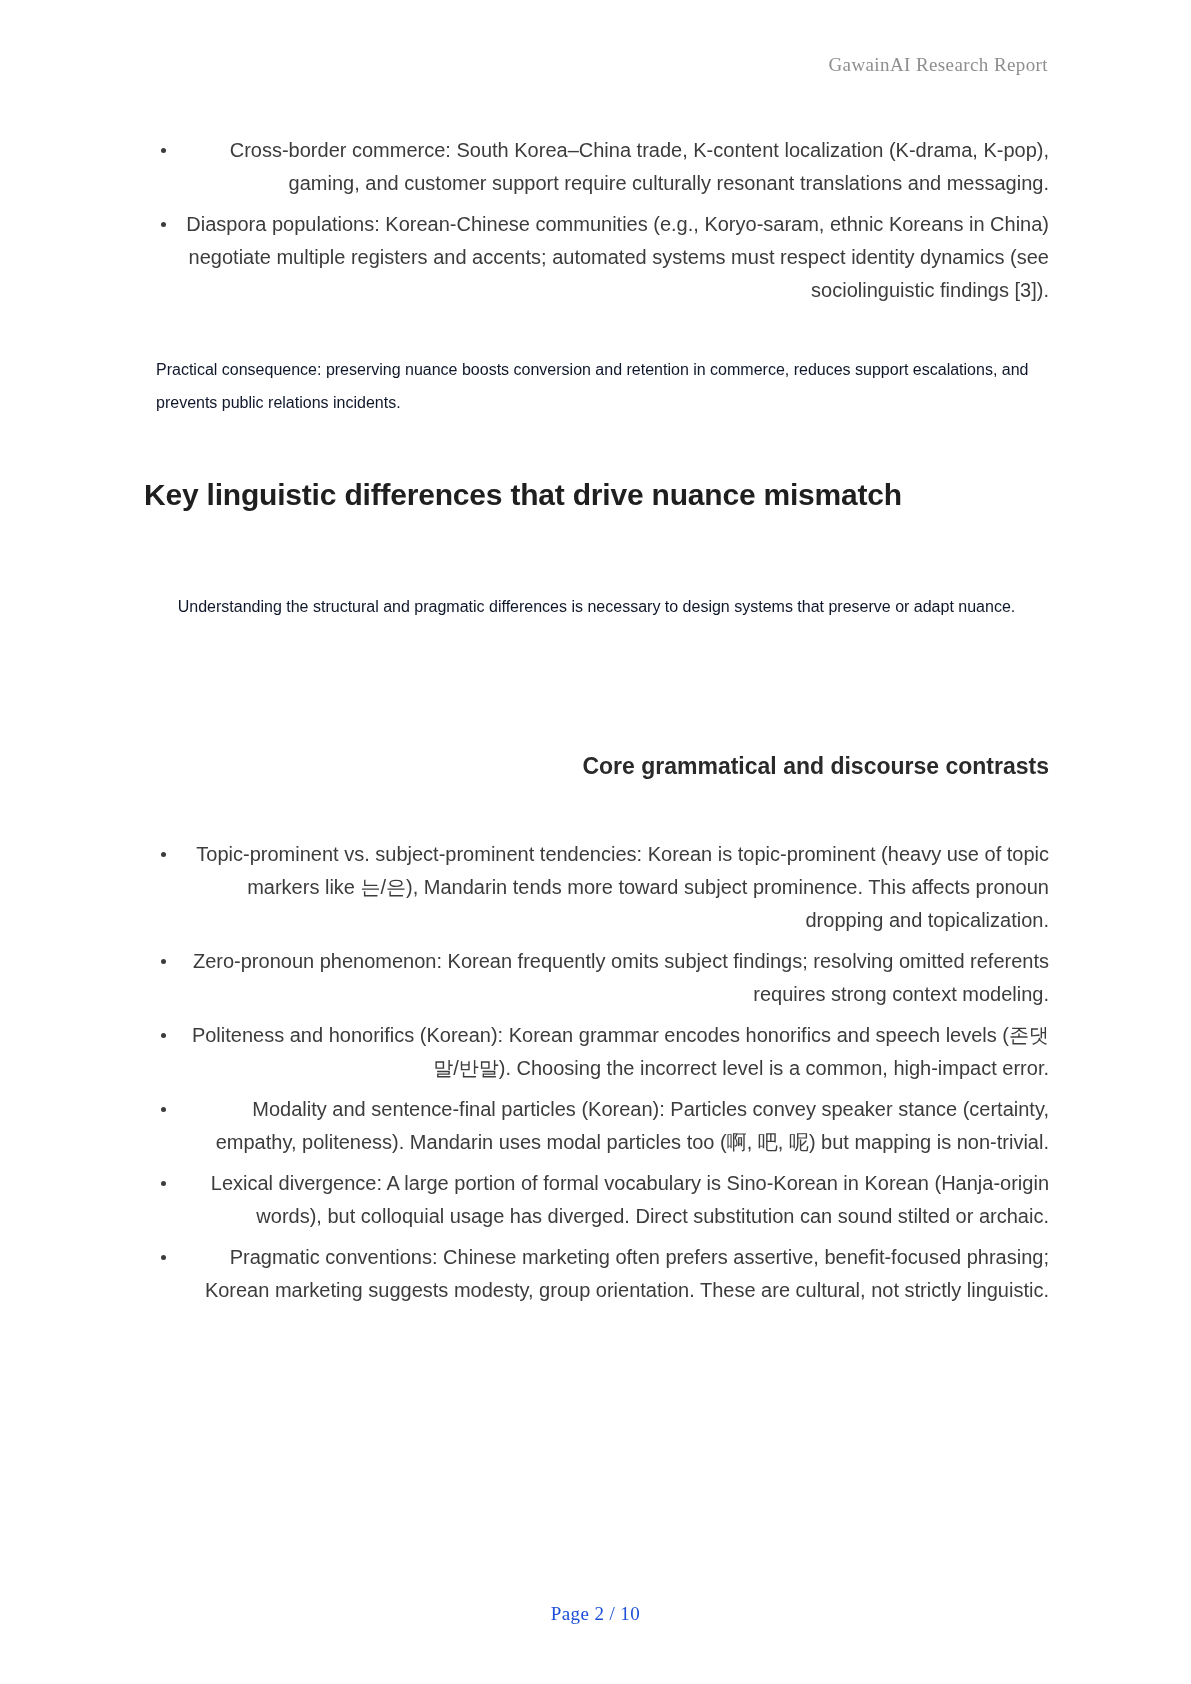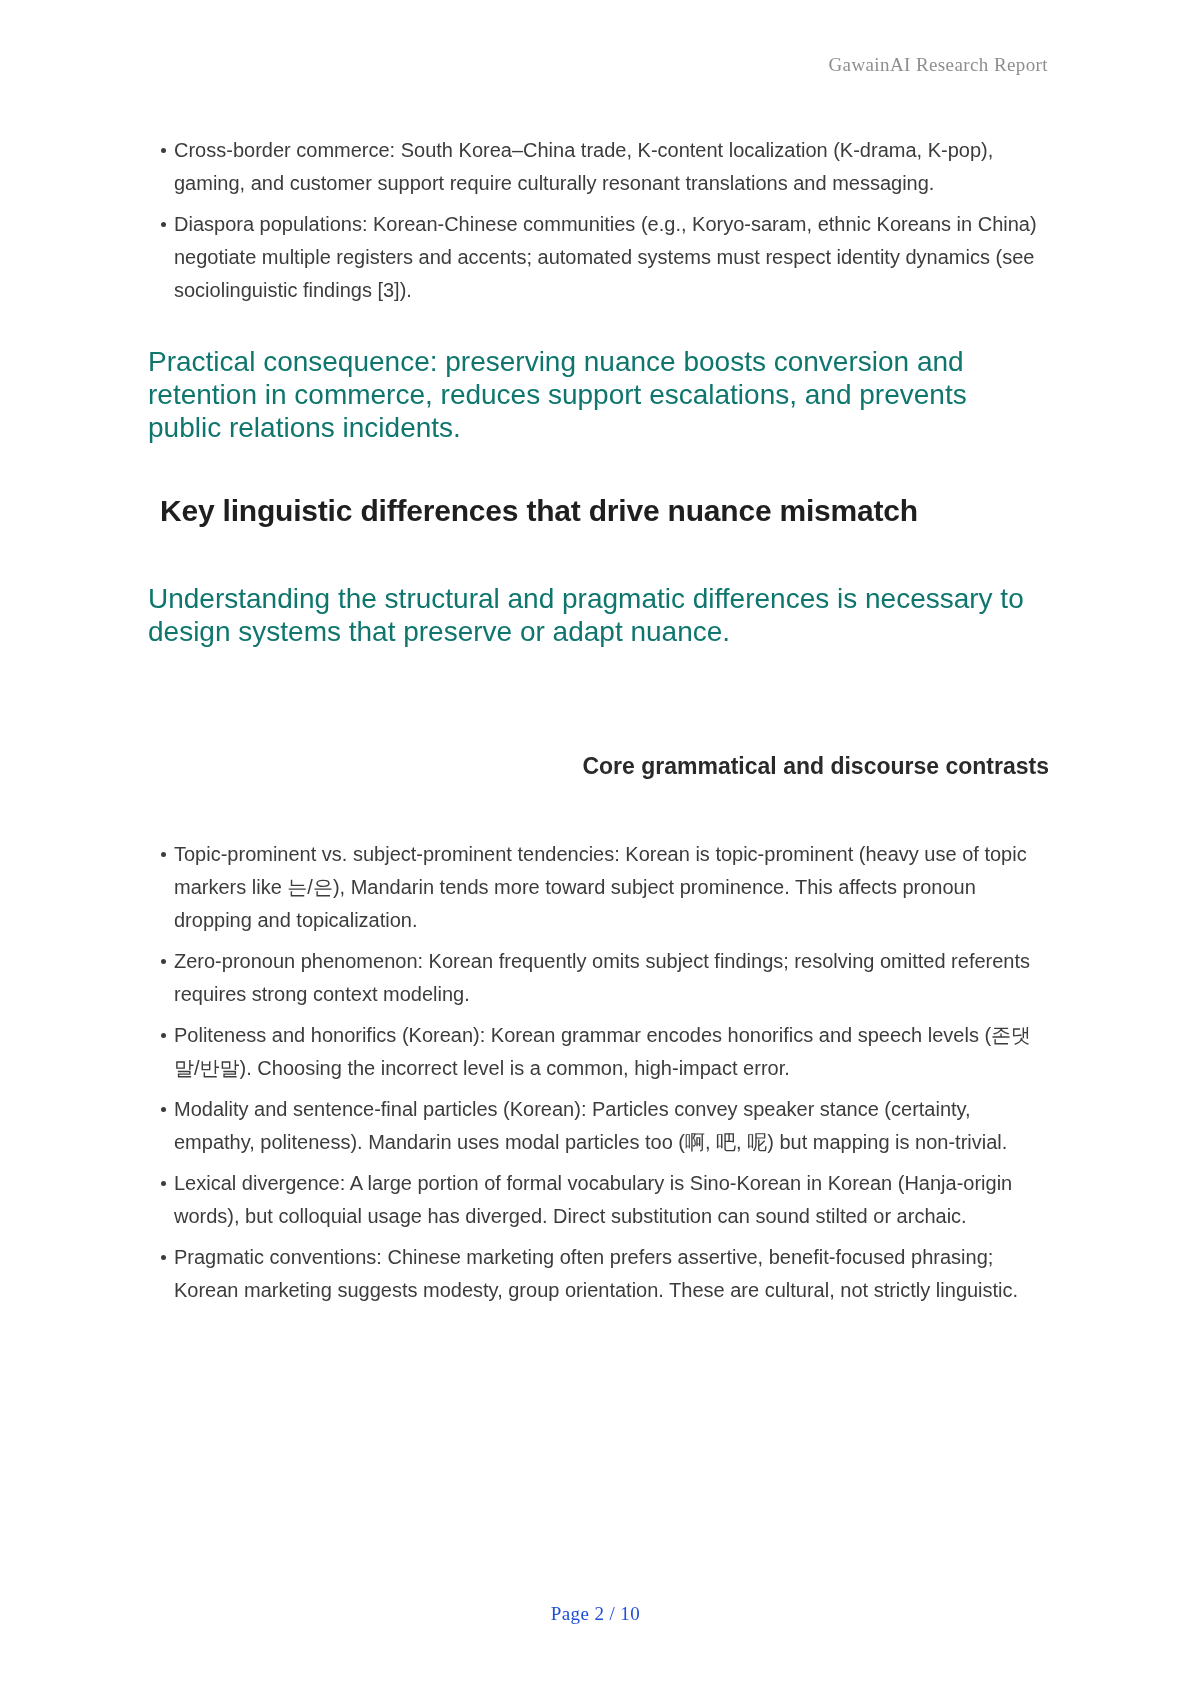--- a/index.html
+++ b/index.html
@@ -49,6 +49,7 @@
     font-size: 20px;
     line-height: 33px;
     color: #3c3c3c;
+    text-align: right;
   }
   ul.bullet-list li:last-child { margin-bottom: 0; }
   .bullet-dot {

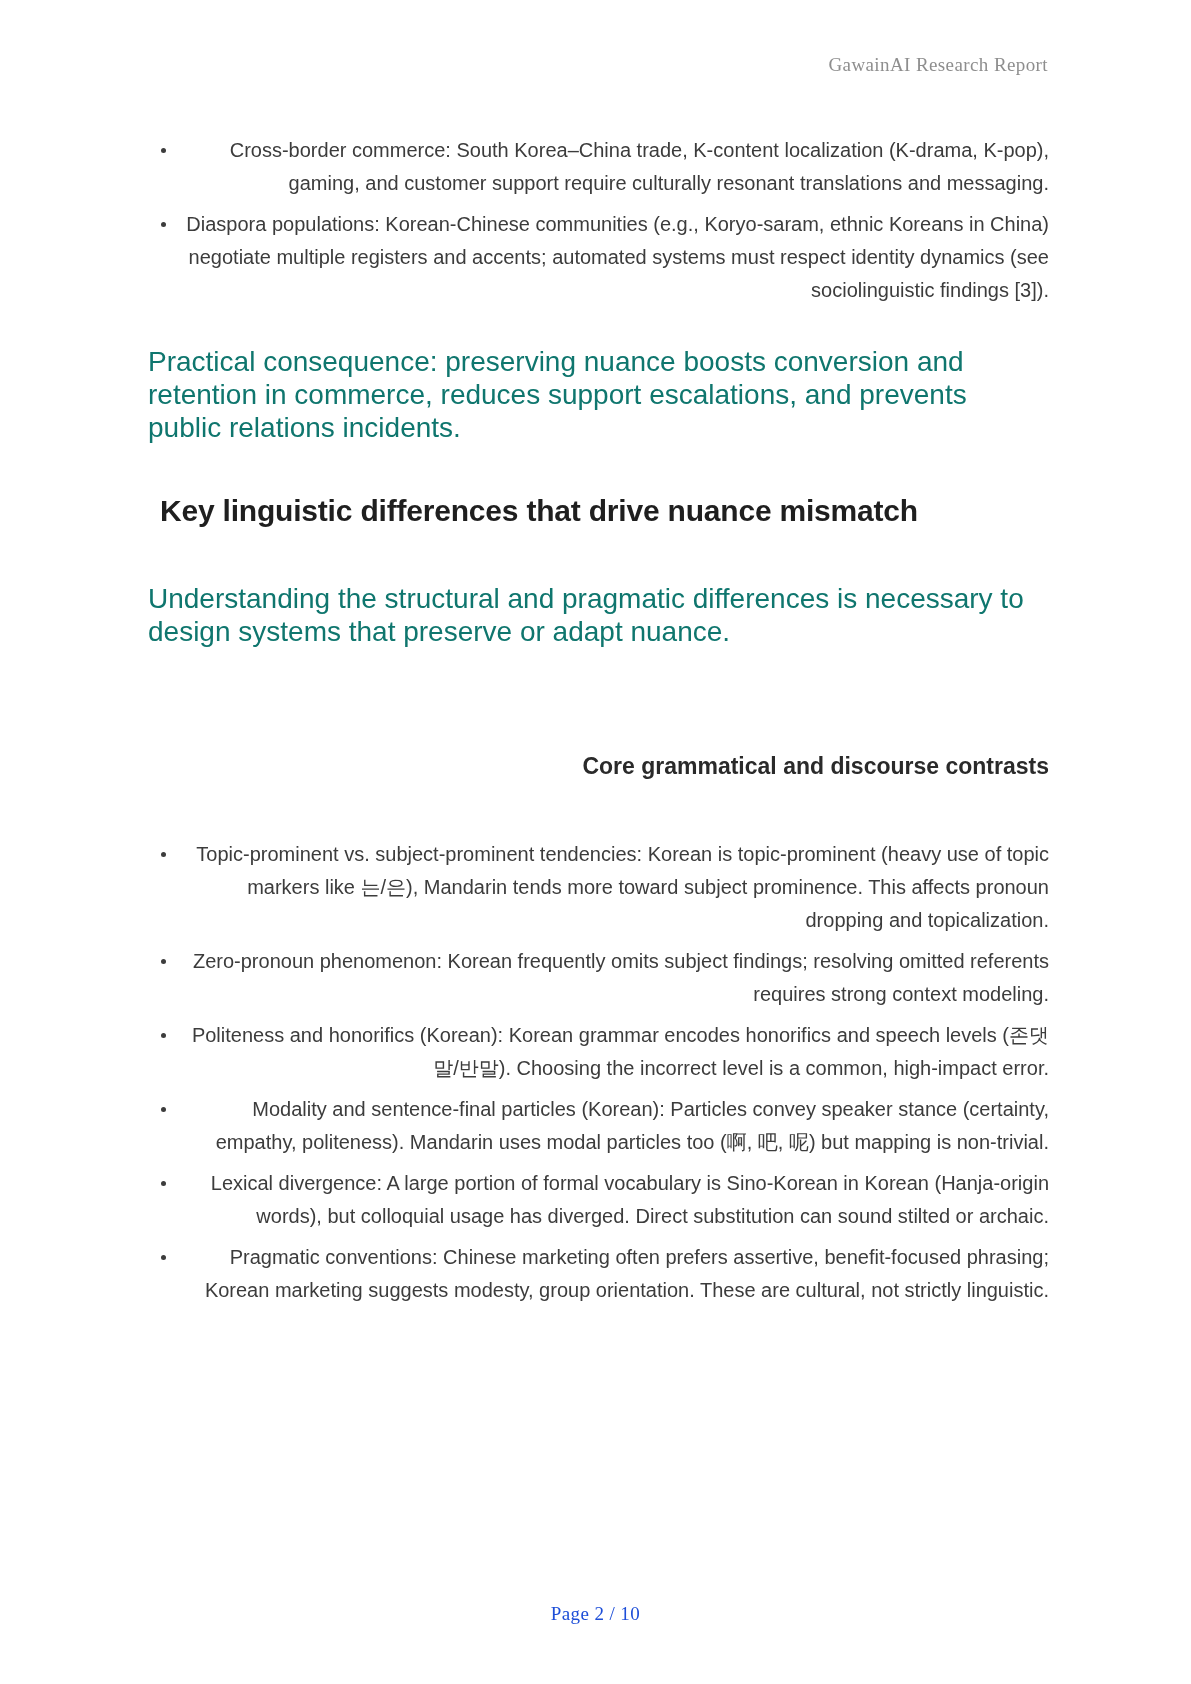--- a/index.html
+++ b/index.html
@@ -32,10 +32,10 @@
     width: 905px;
   }
   .body-text {
-    font-size: 28px;
+    font-size: 16px;
     line-height: 33px;
-    color: #0f766e;
-    margin: 4px;
+    color: #0f172a;
+    margin: 12px;
   }
   ul.bullet-list {
     list-style: none;

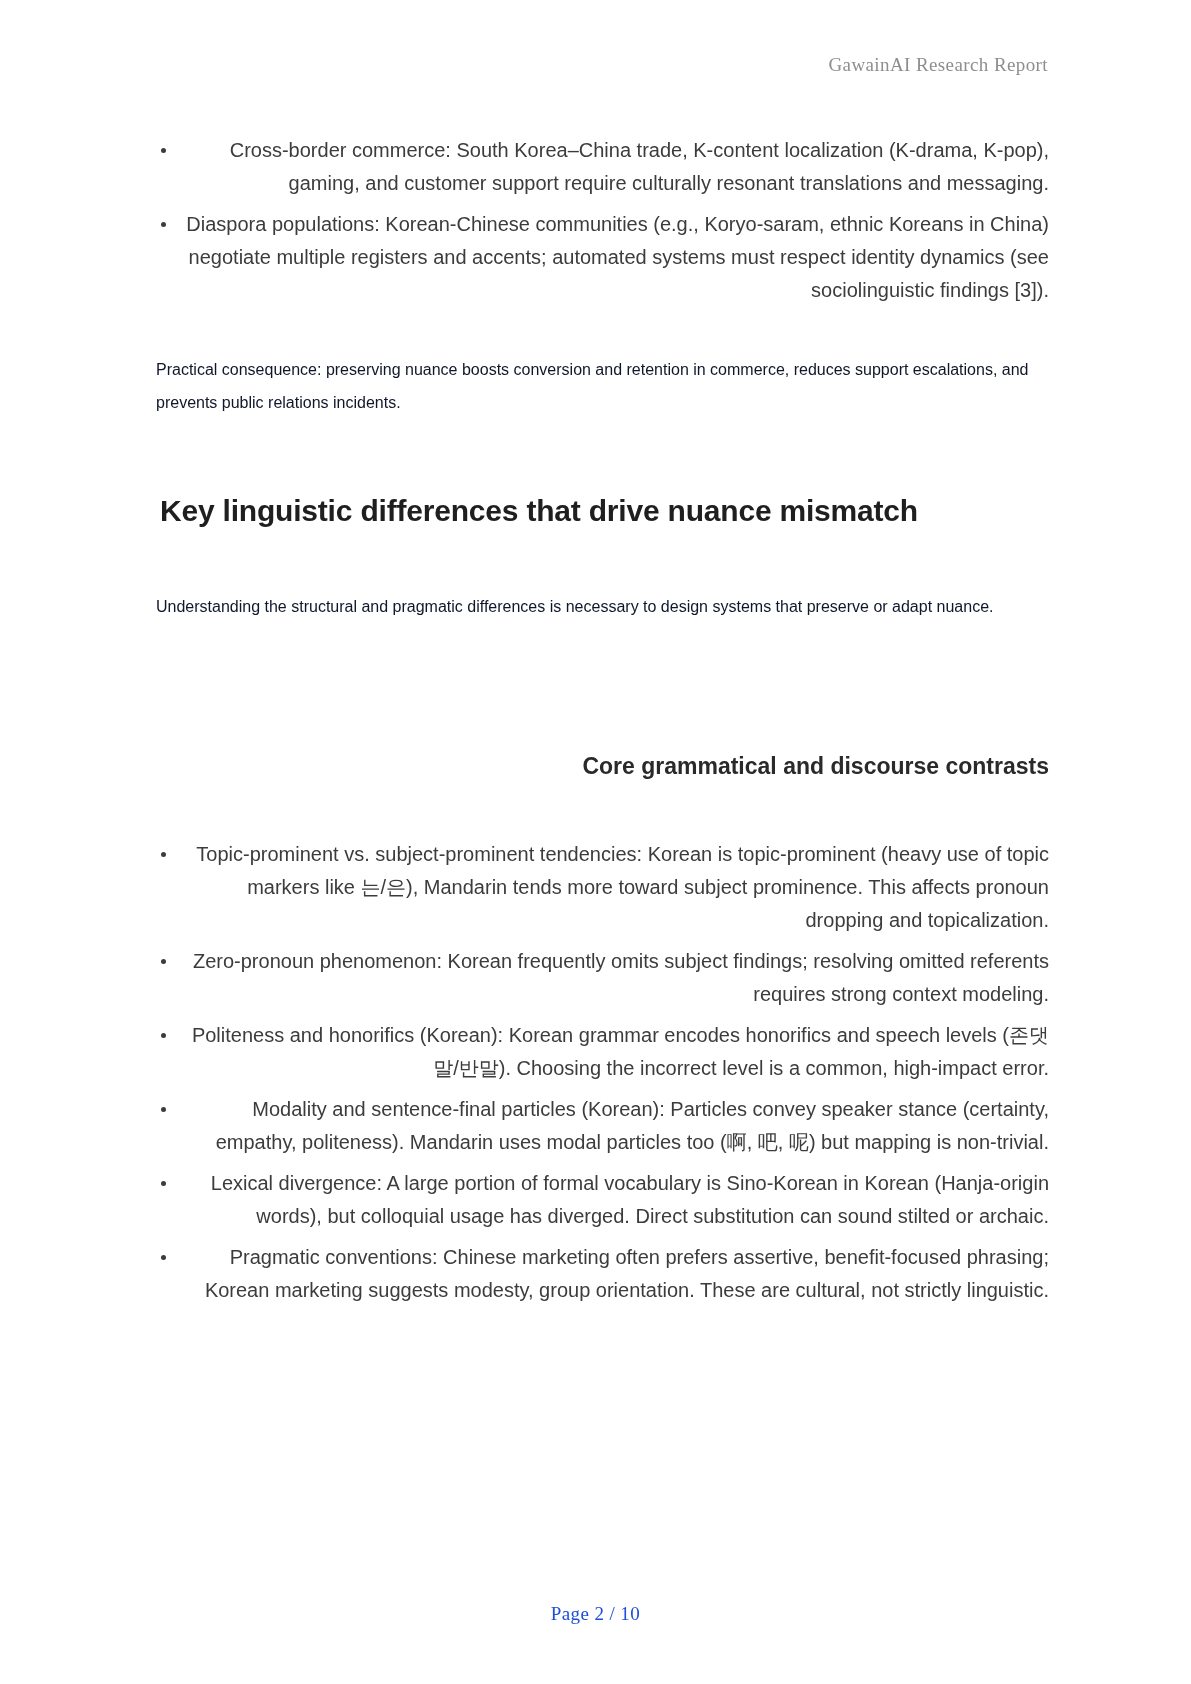--- a/index.html
+++ b/index.html
@@ -62,7 +62,7 @@
     background: #3c3c3c;
   }
   h1.section-heading {
-    margin: 16px;
+    margin: 0;
     font-size: 30px;
     line-height: 36px;
     font-weight: 700;

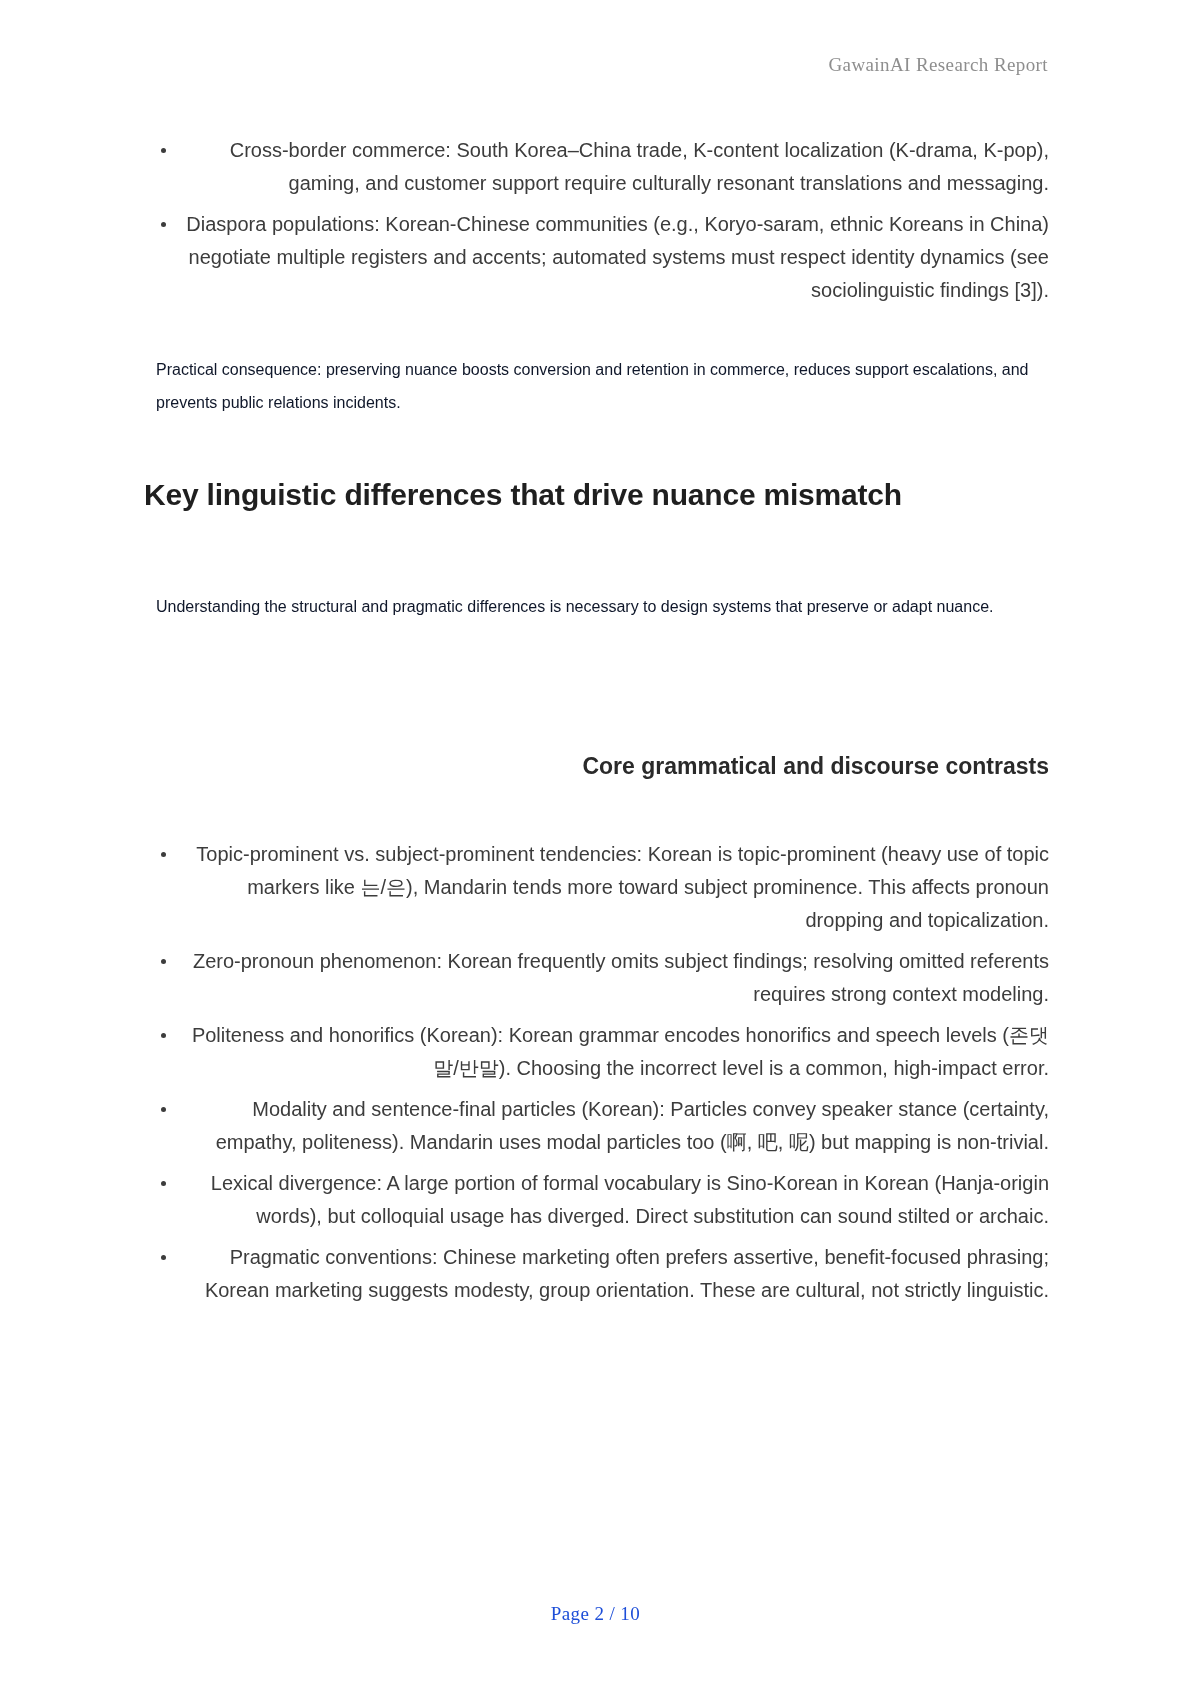--- a/index.html
+++ b/index.html
@@ -117,7 +117,7 @@
     <h1 class="section-heading">Key linguistic differences that drive nuance mismatch</h1>
   </div>
 
-  <div class="content-block" style="top:578px;">
+  <div class="content-block" style="top:578px;text-align:center;">
     <p class="body-text">Understanding the structural and pragmatic differences is necessary to design systems that preserve or adapt nuance.</p>
   </div>
 

